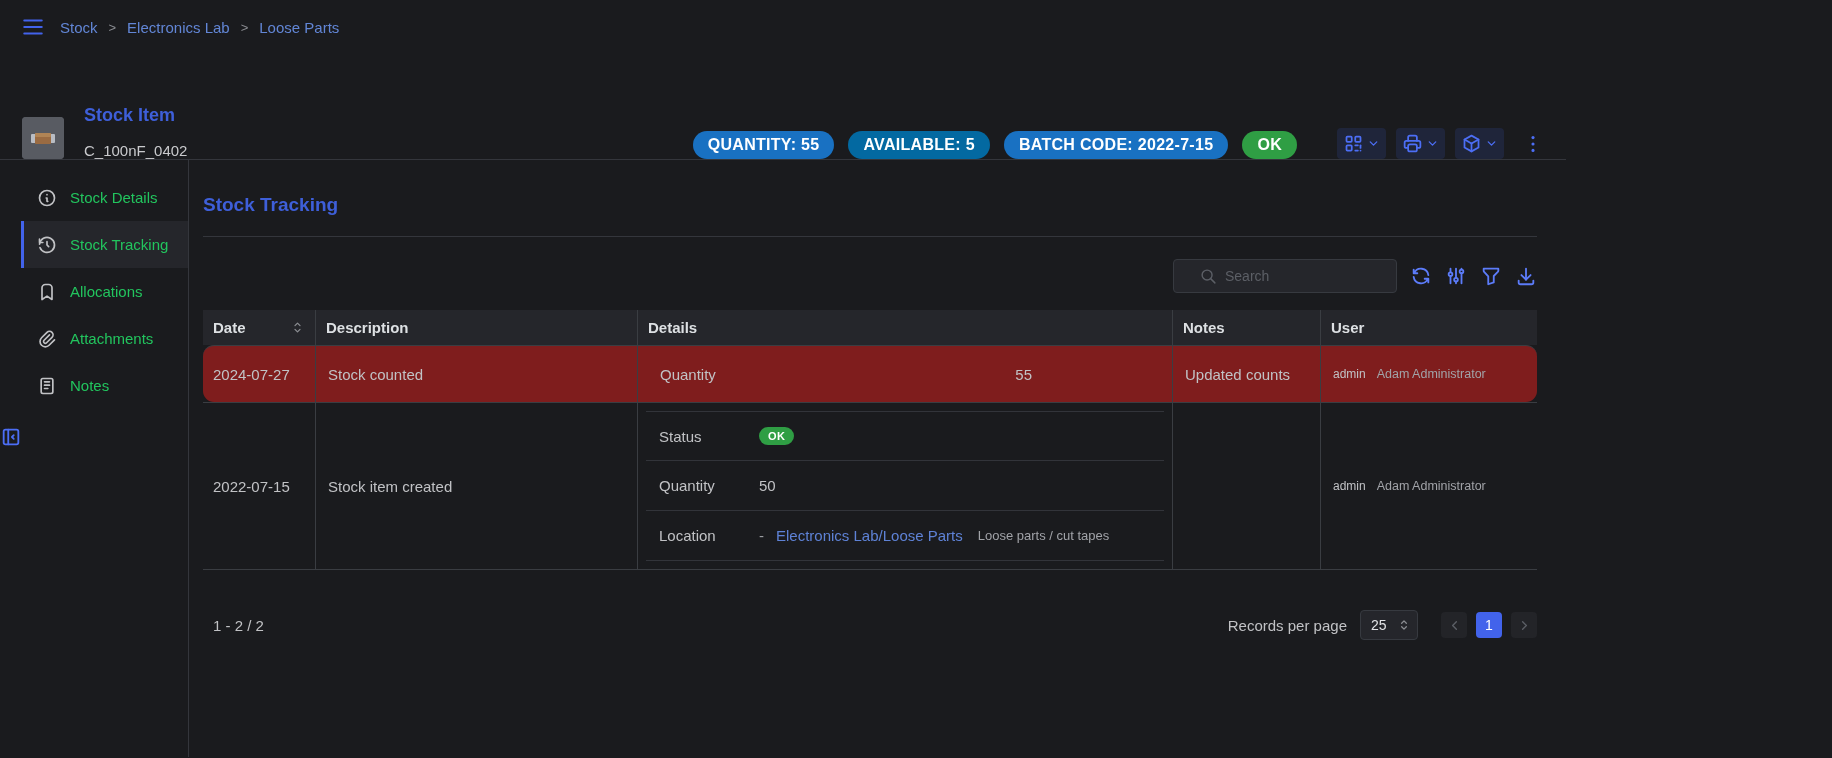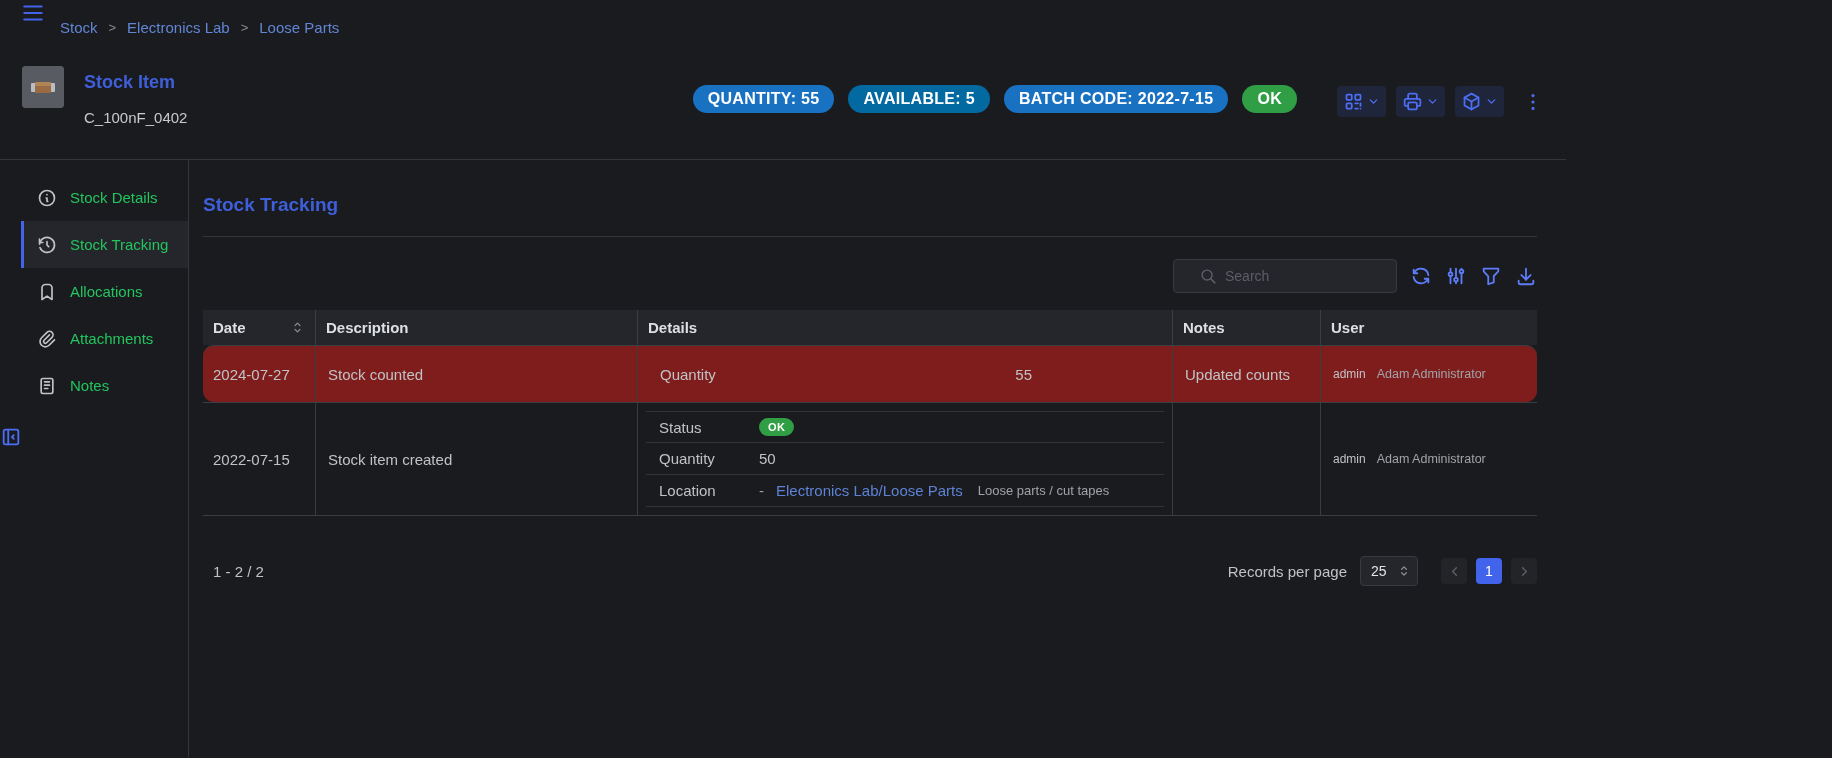--- a/index.html
+++ b/index.html
@@ -14,7 +14,7 @@
   .clickable { cursor:pointer; }
 
   
-  .topbar { height:54px; display:flex; padding:0 20px; gap:14px; }
+  .topbar { height:54px; display:flex; align-items:center; padding:0 20px; gap:14px; }
   .burger { color:#4263eb; }
   .crumbs { display:flex; align-items:center; gap:11px; }
   .crumb { color:#6286d6; text-decoration:none; }

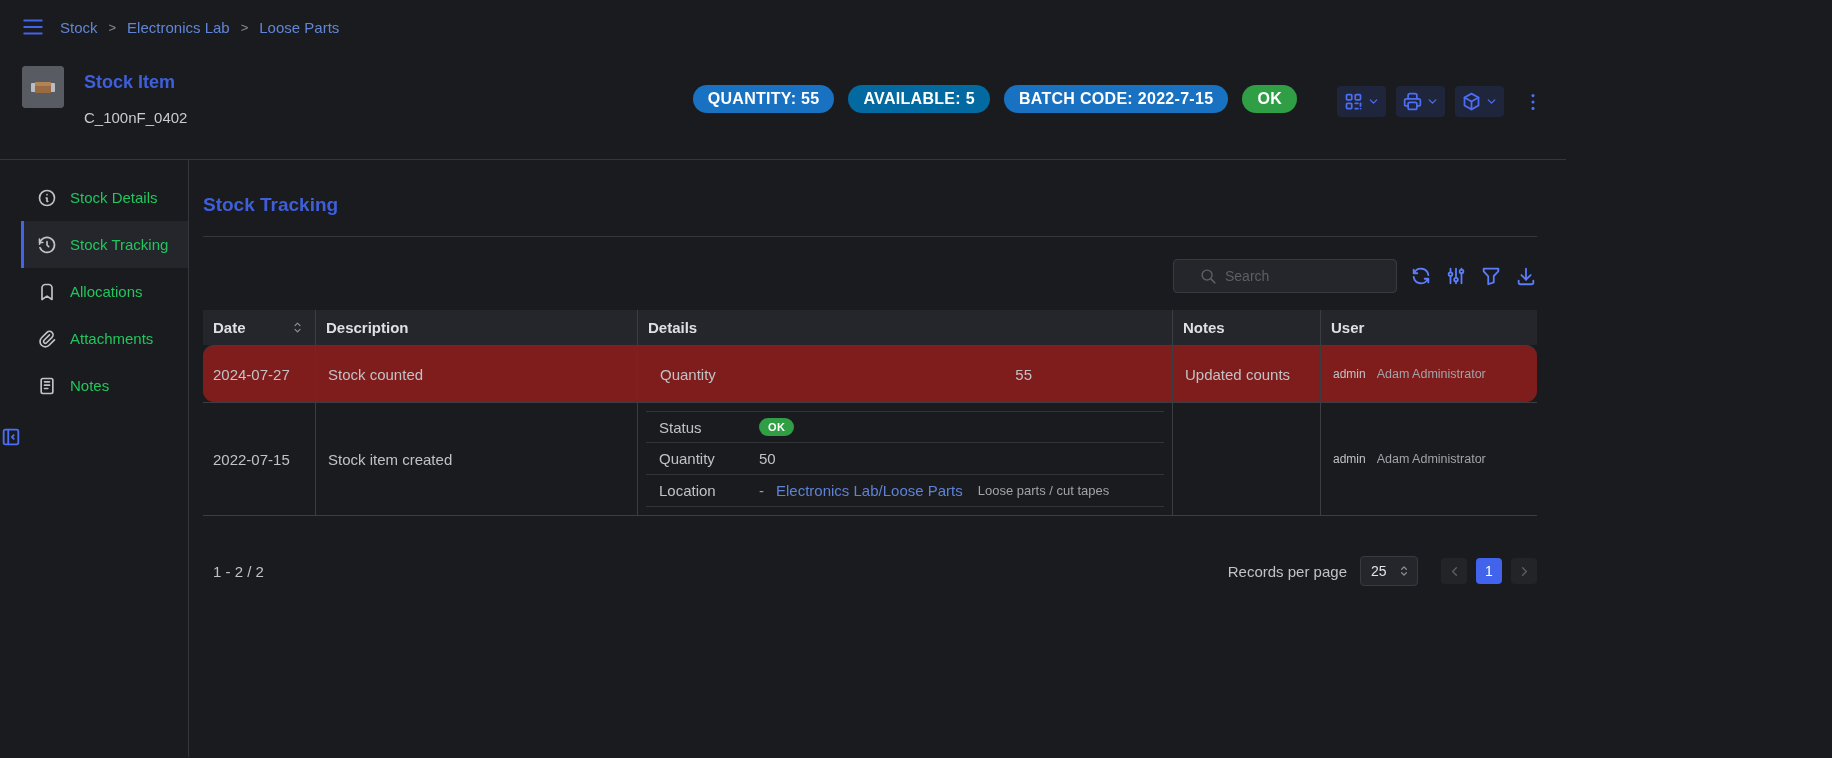--- a/index.html
+++ b/index.html
@@ -23,7 +23,7 @@
   
   .page-header {
     height:106px; border-bottom:1px solid #34363c;
-    display:flex; align-items:flex-start; padding:12px 22px 0 22px;
+    display:flex; align-items:flex-end; padding:12px 22px 0 22px;
     width:1566px;
   }
   .thumb {

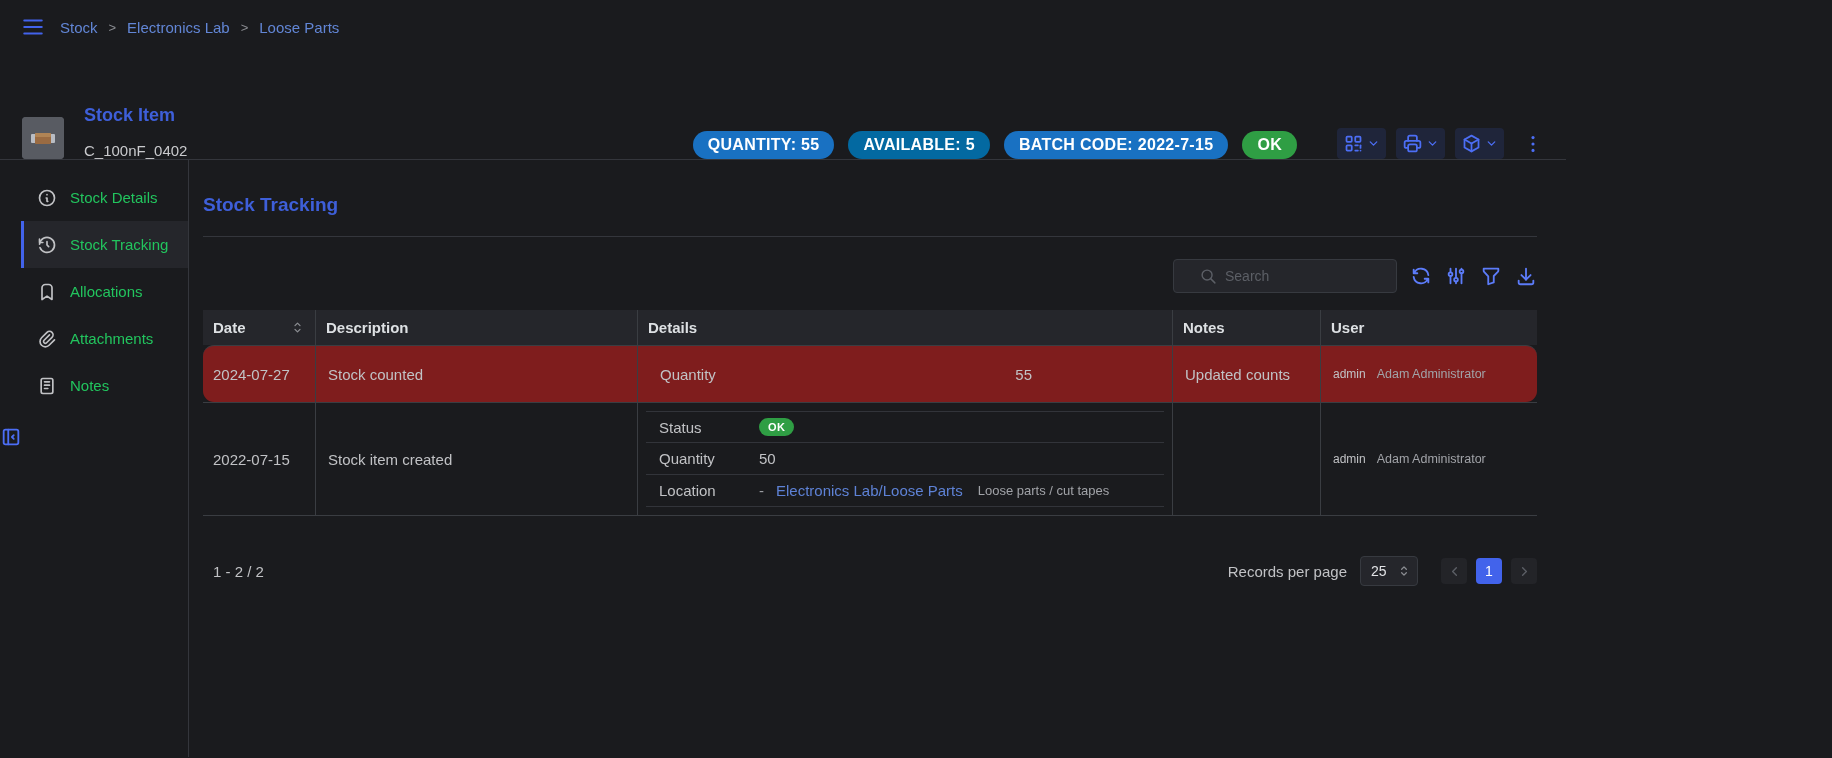--- a/index.html
+++ b/index.html
@@ -100,7 +100,7 @@
   .details-cell { padding:8px 8px; align-items:stretch; }
   .detail-table { width:100%; }
   .detail-row {
-    display:flex; align-items:center; height:32px; padding:0 13px;
+    display:flex; align-items:center; height:50px; padding:0 13px;
     border-bottom:1px solid #32343a;
   }
   .detail-row:first-child { border-top:1px solid #32343a; }

